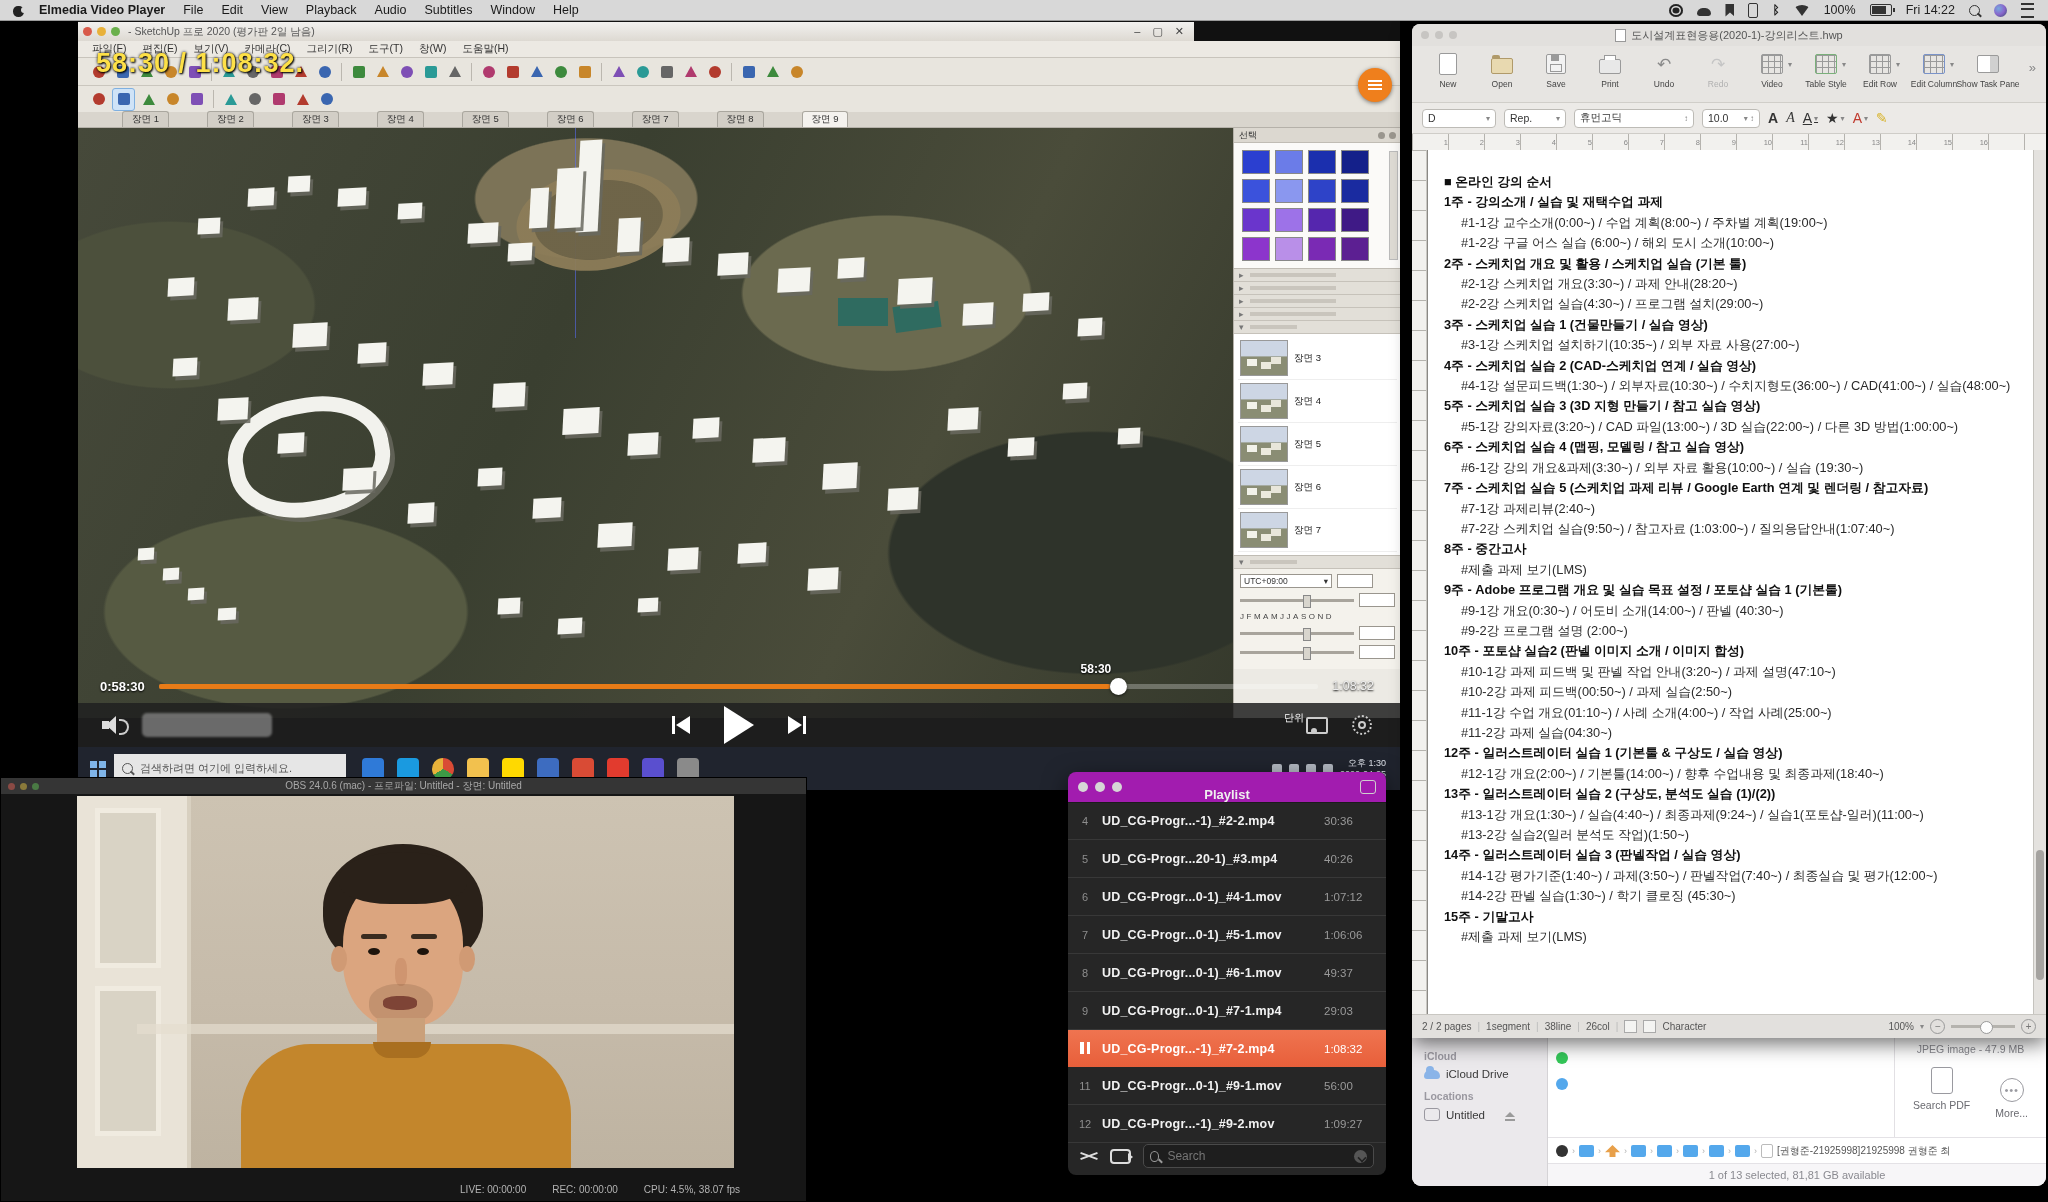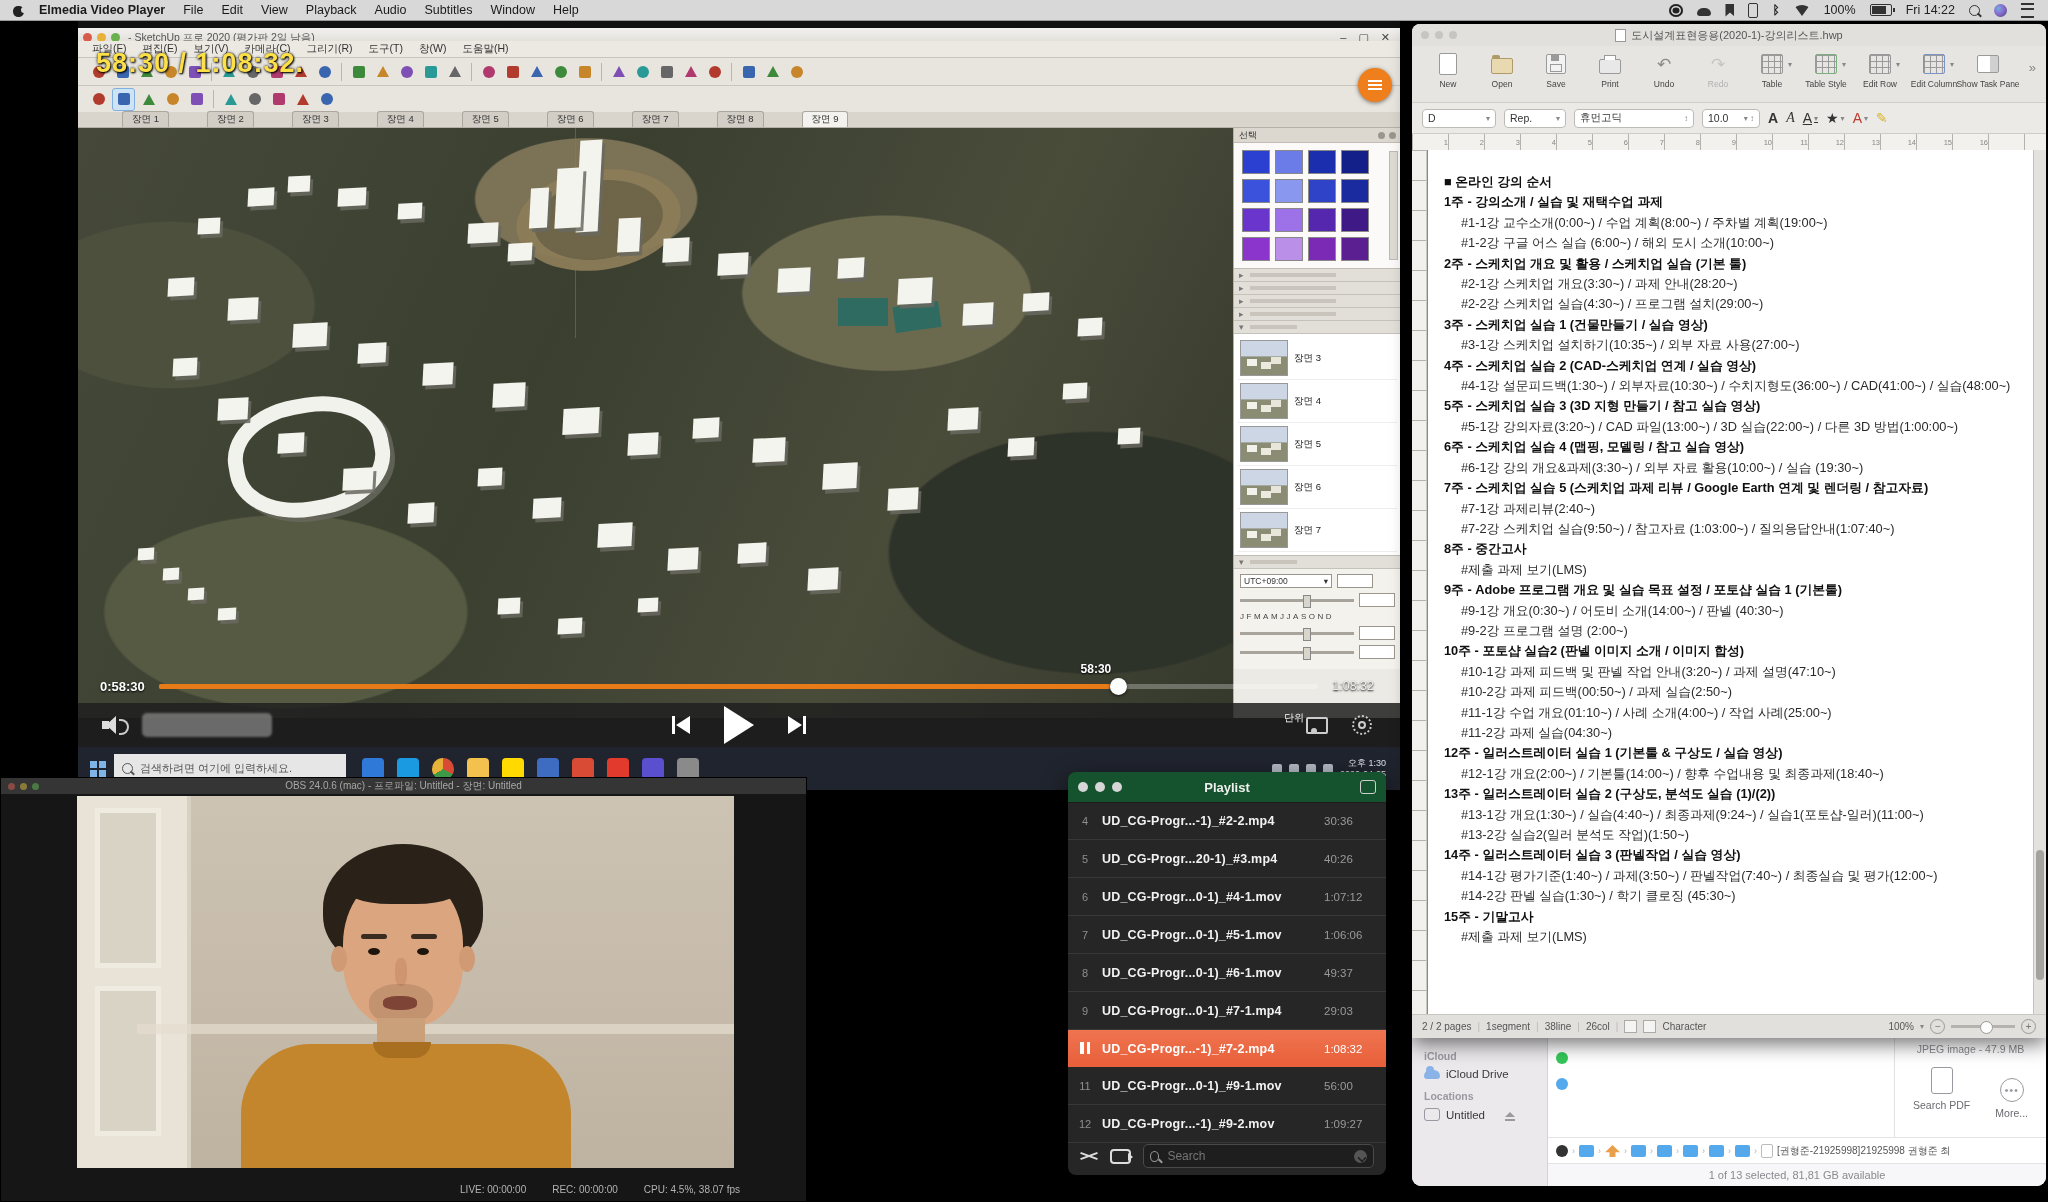--- a/index.html
+++ b/index.html
@@ -34,7 +34,7 @@
 
   
   #video{left:78px;top:20px;width:1322px;height:770px;background:#111;z-index:1;overflow:hidden;}
-  #sk-title{left:0;top:8px;width:1322px;height:19px;background:linear-gradient(#f2f1ef,#ddd9d2);display:flex;align-items:center;font-size:10.5px;color:#555;}
+  #sk-title{left:0;top:2px;width:1116px;height:19px;background:linear-gradient(#f2f1ef,#ddd9d2);display:flex;align-items:center;font-size:10.5px;color:#555;}
   .sk-dot{width:9px;height:9px;border-radius:50%;margin-left:5px;}
   #sk-title .t{margin-left:8px;}
   #sk-wbtn{margin-left:auto;display:flex;gap:12px;padding-right:10px;color:#444;font-size:11px;}

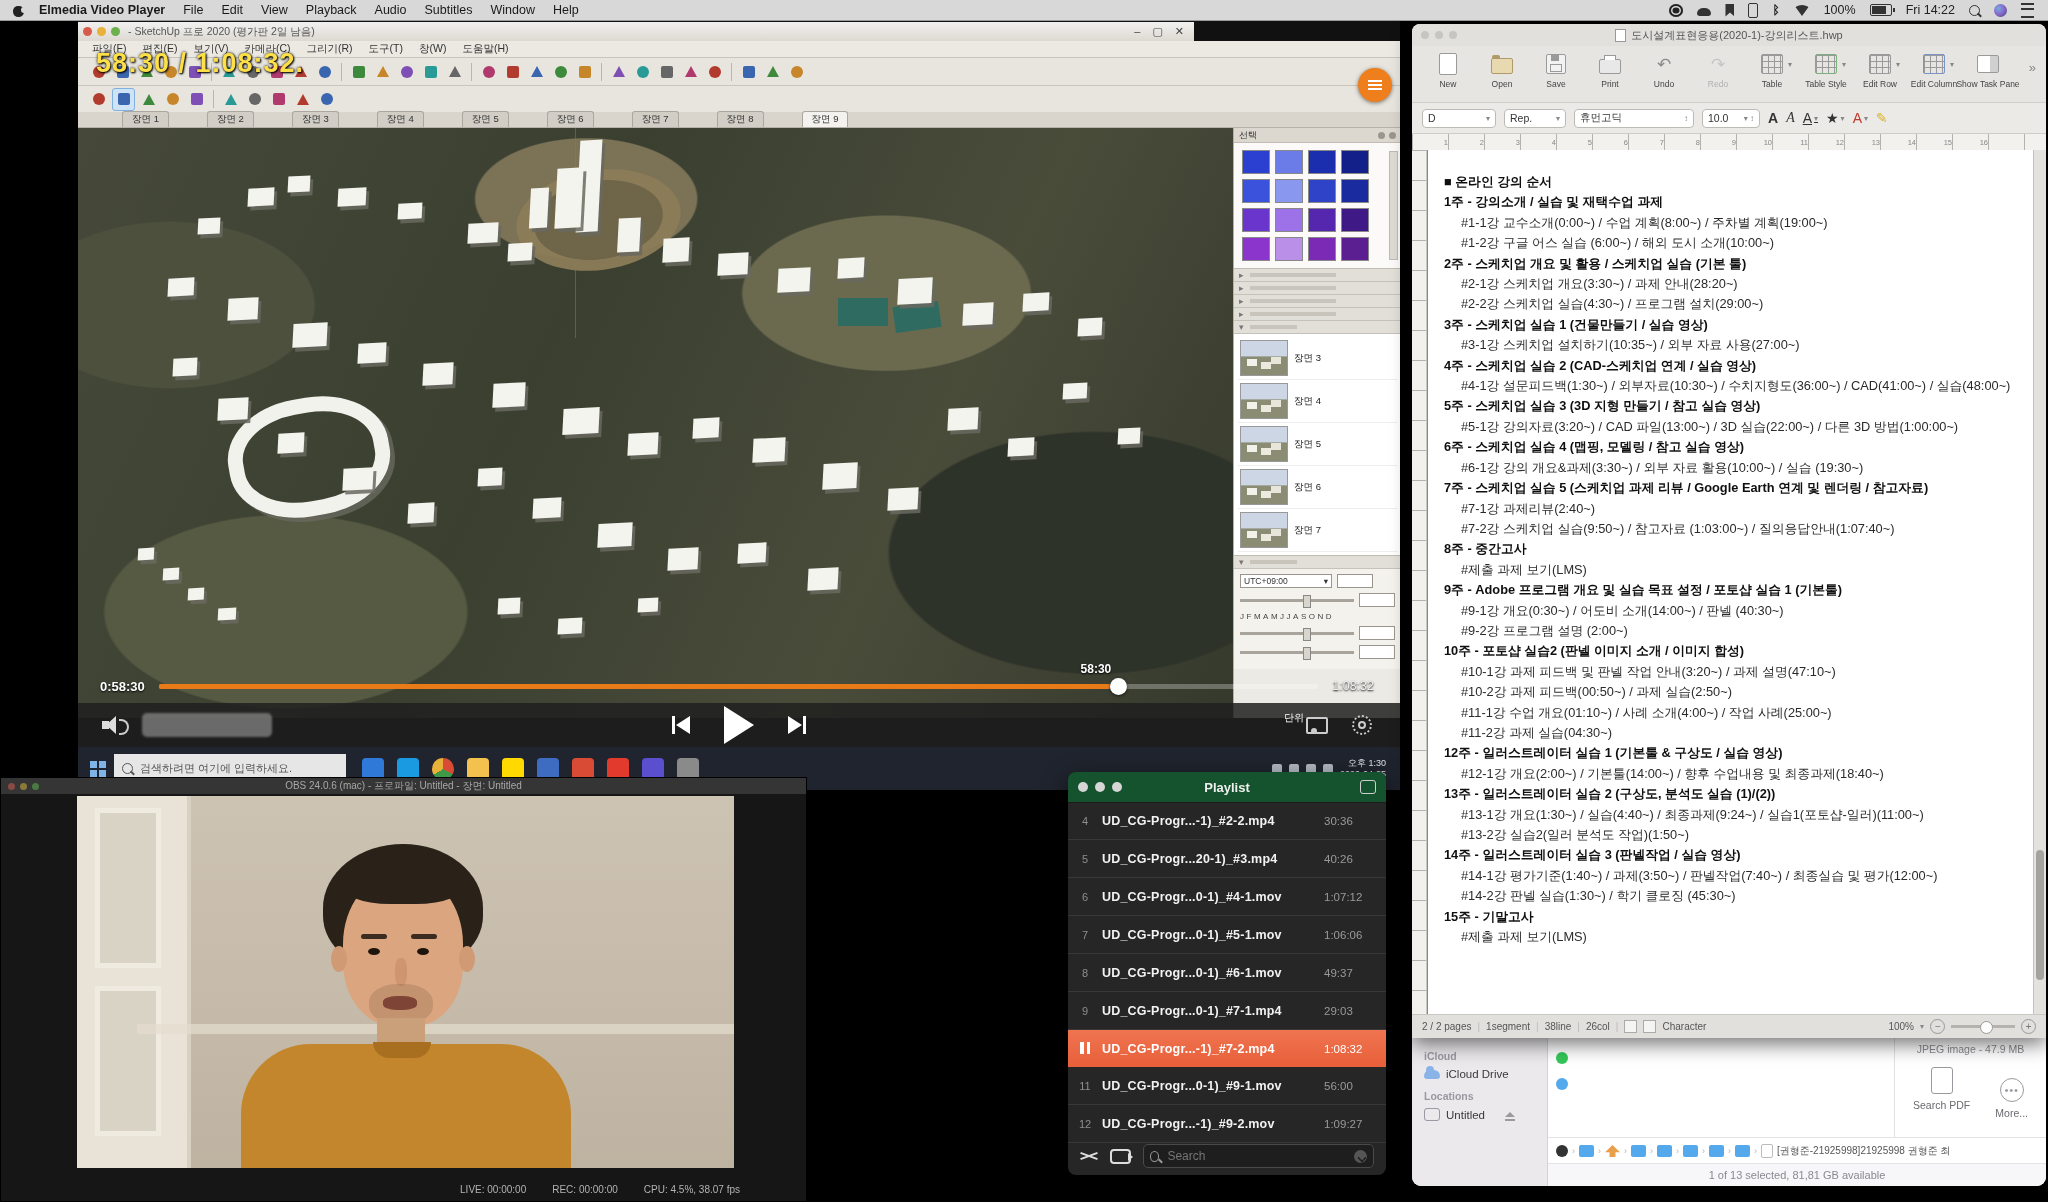--- a/index.html
+++ b/index.html
@@ -852,7 +852,7 @@
             <i class="ig"></i>
             <span class="carr">▾</span>
           </span>
-          <span class="lbl">Table</span>
+          <span class="lbl">Video</span>
         </div>
         <div class="hwp-btn">
           <span class="ic">

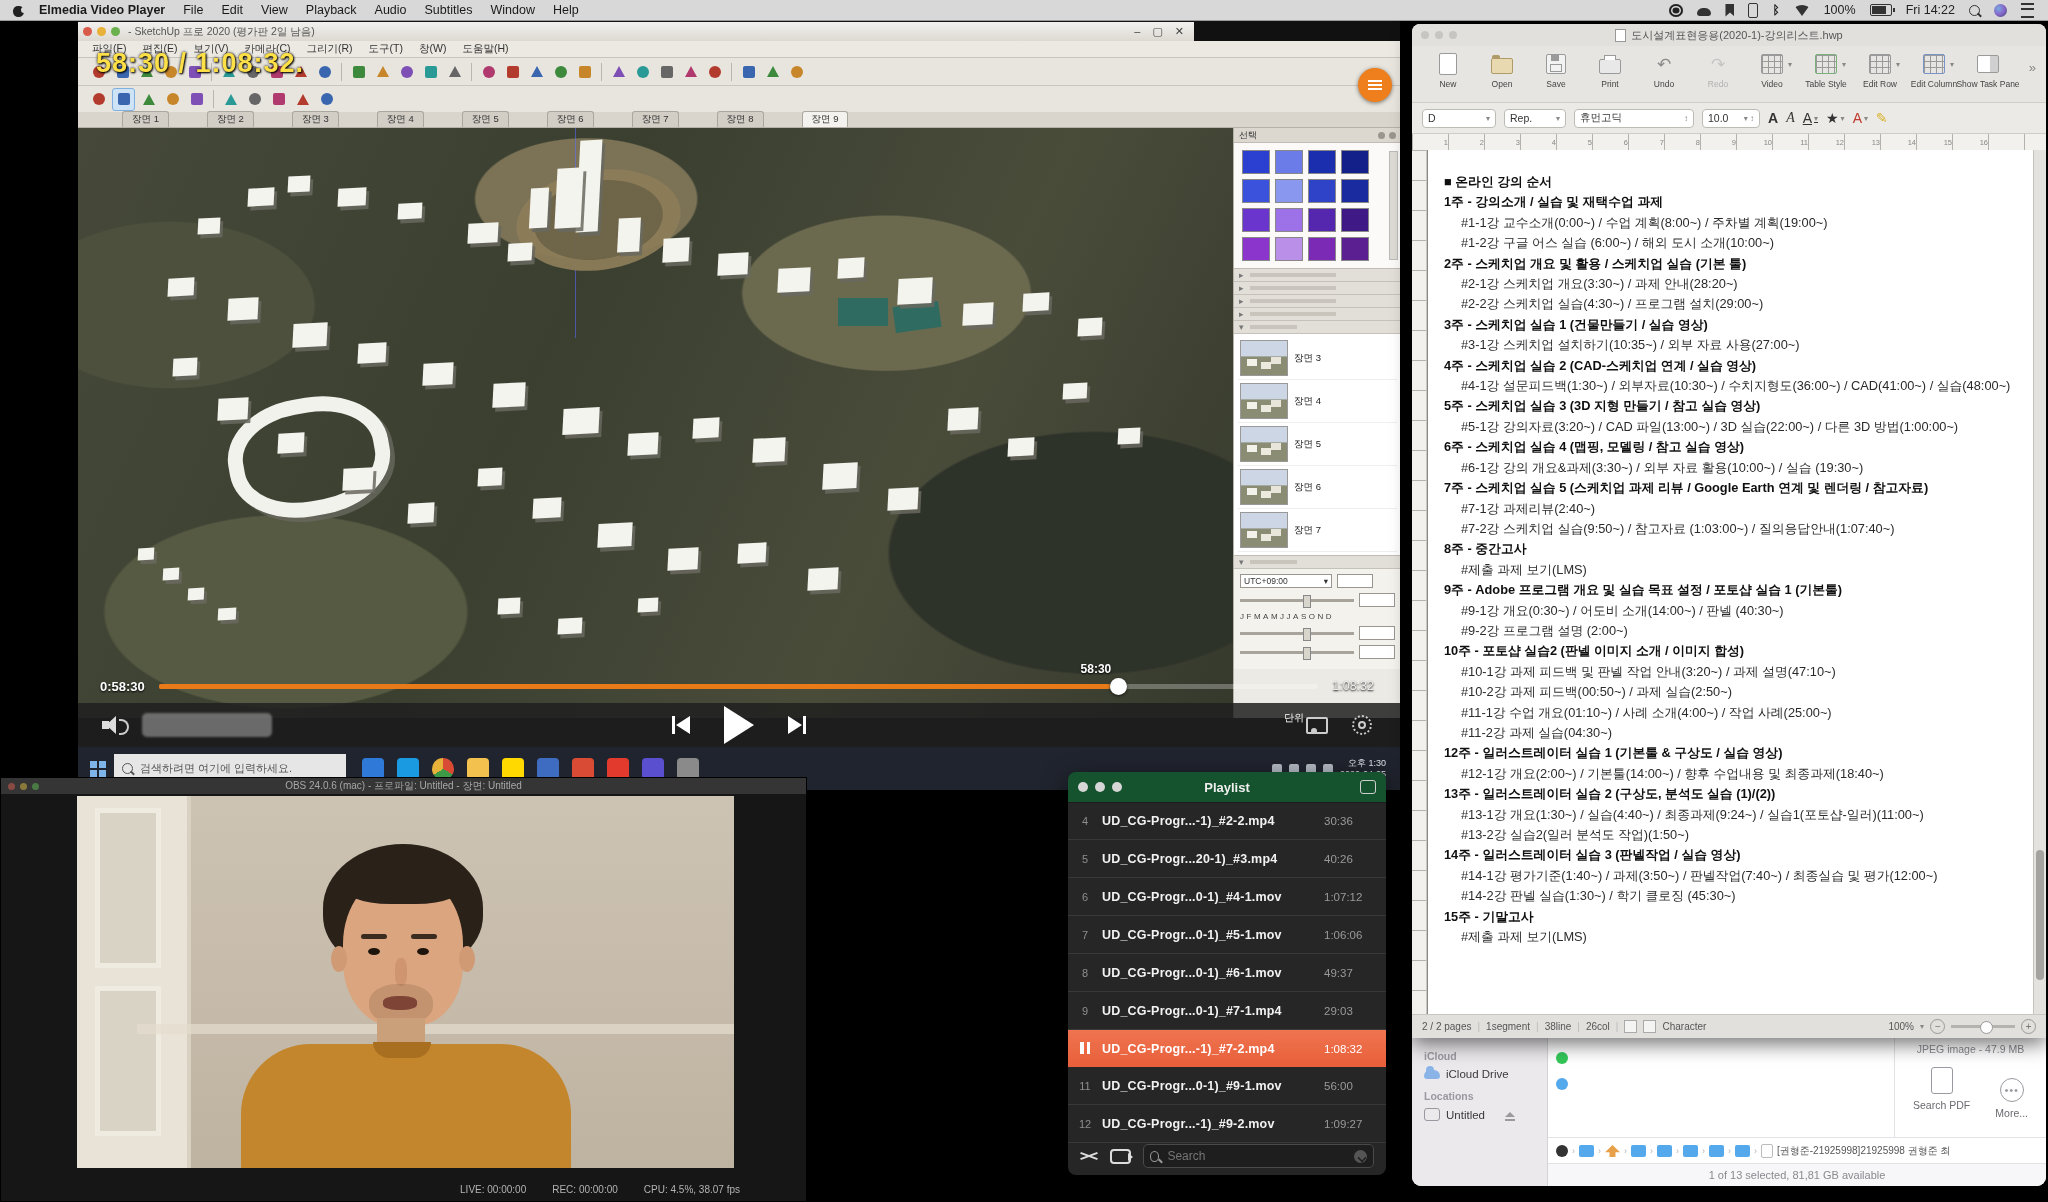--- a/index.html
+++ b/index.html
@@ -172,7 +172,7 @@
   
   #playlist{left:1068px;top:772px;width:318px;height:403px;background:#262626;border-radius:8px;z-index:22;
     box-shadow:0 8px 24px rgba(0,0,0,.6);overflow:hidden;color:#eee;}
-  #pl-title{height:30px;background:#14532d;display:flex;align-items:center;justify-content:center;position:relative;
+  #pl-title{height:30px;background:#a21caf;display:flex;align-items:flex-end;justify-content:center;position:relative;
     font-size:13px;font-weight:bold;color:#efefef;border-bottom:1px solid #1c1c1c;}
   #pl-title .lights{position:absolute;left:10px;top:10px;display:flex;gap:7px;}
   #pl-title .lights i{width:10px;height:10px;border-radius:50%;background:#d6d6d6;}

